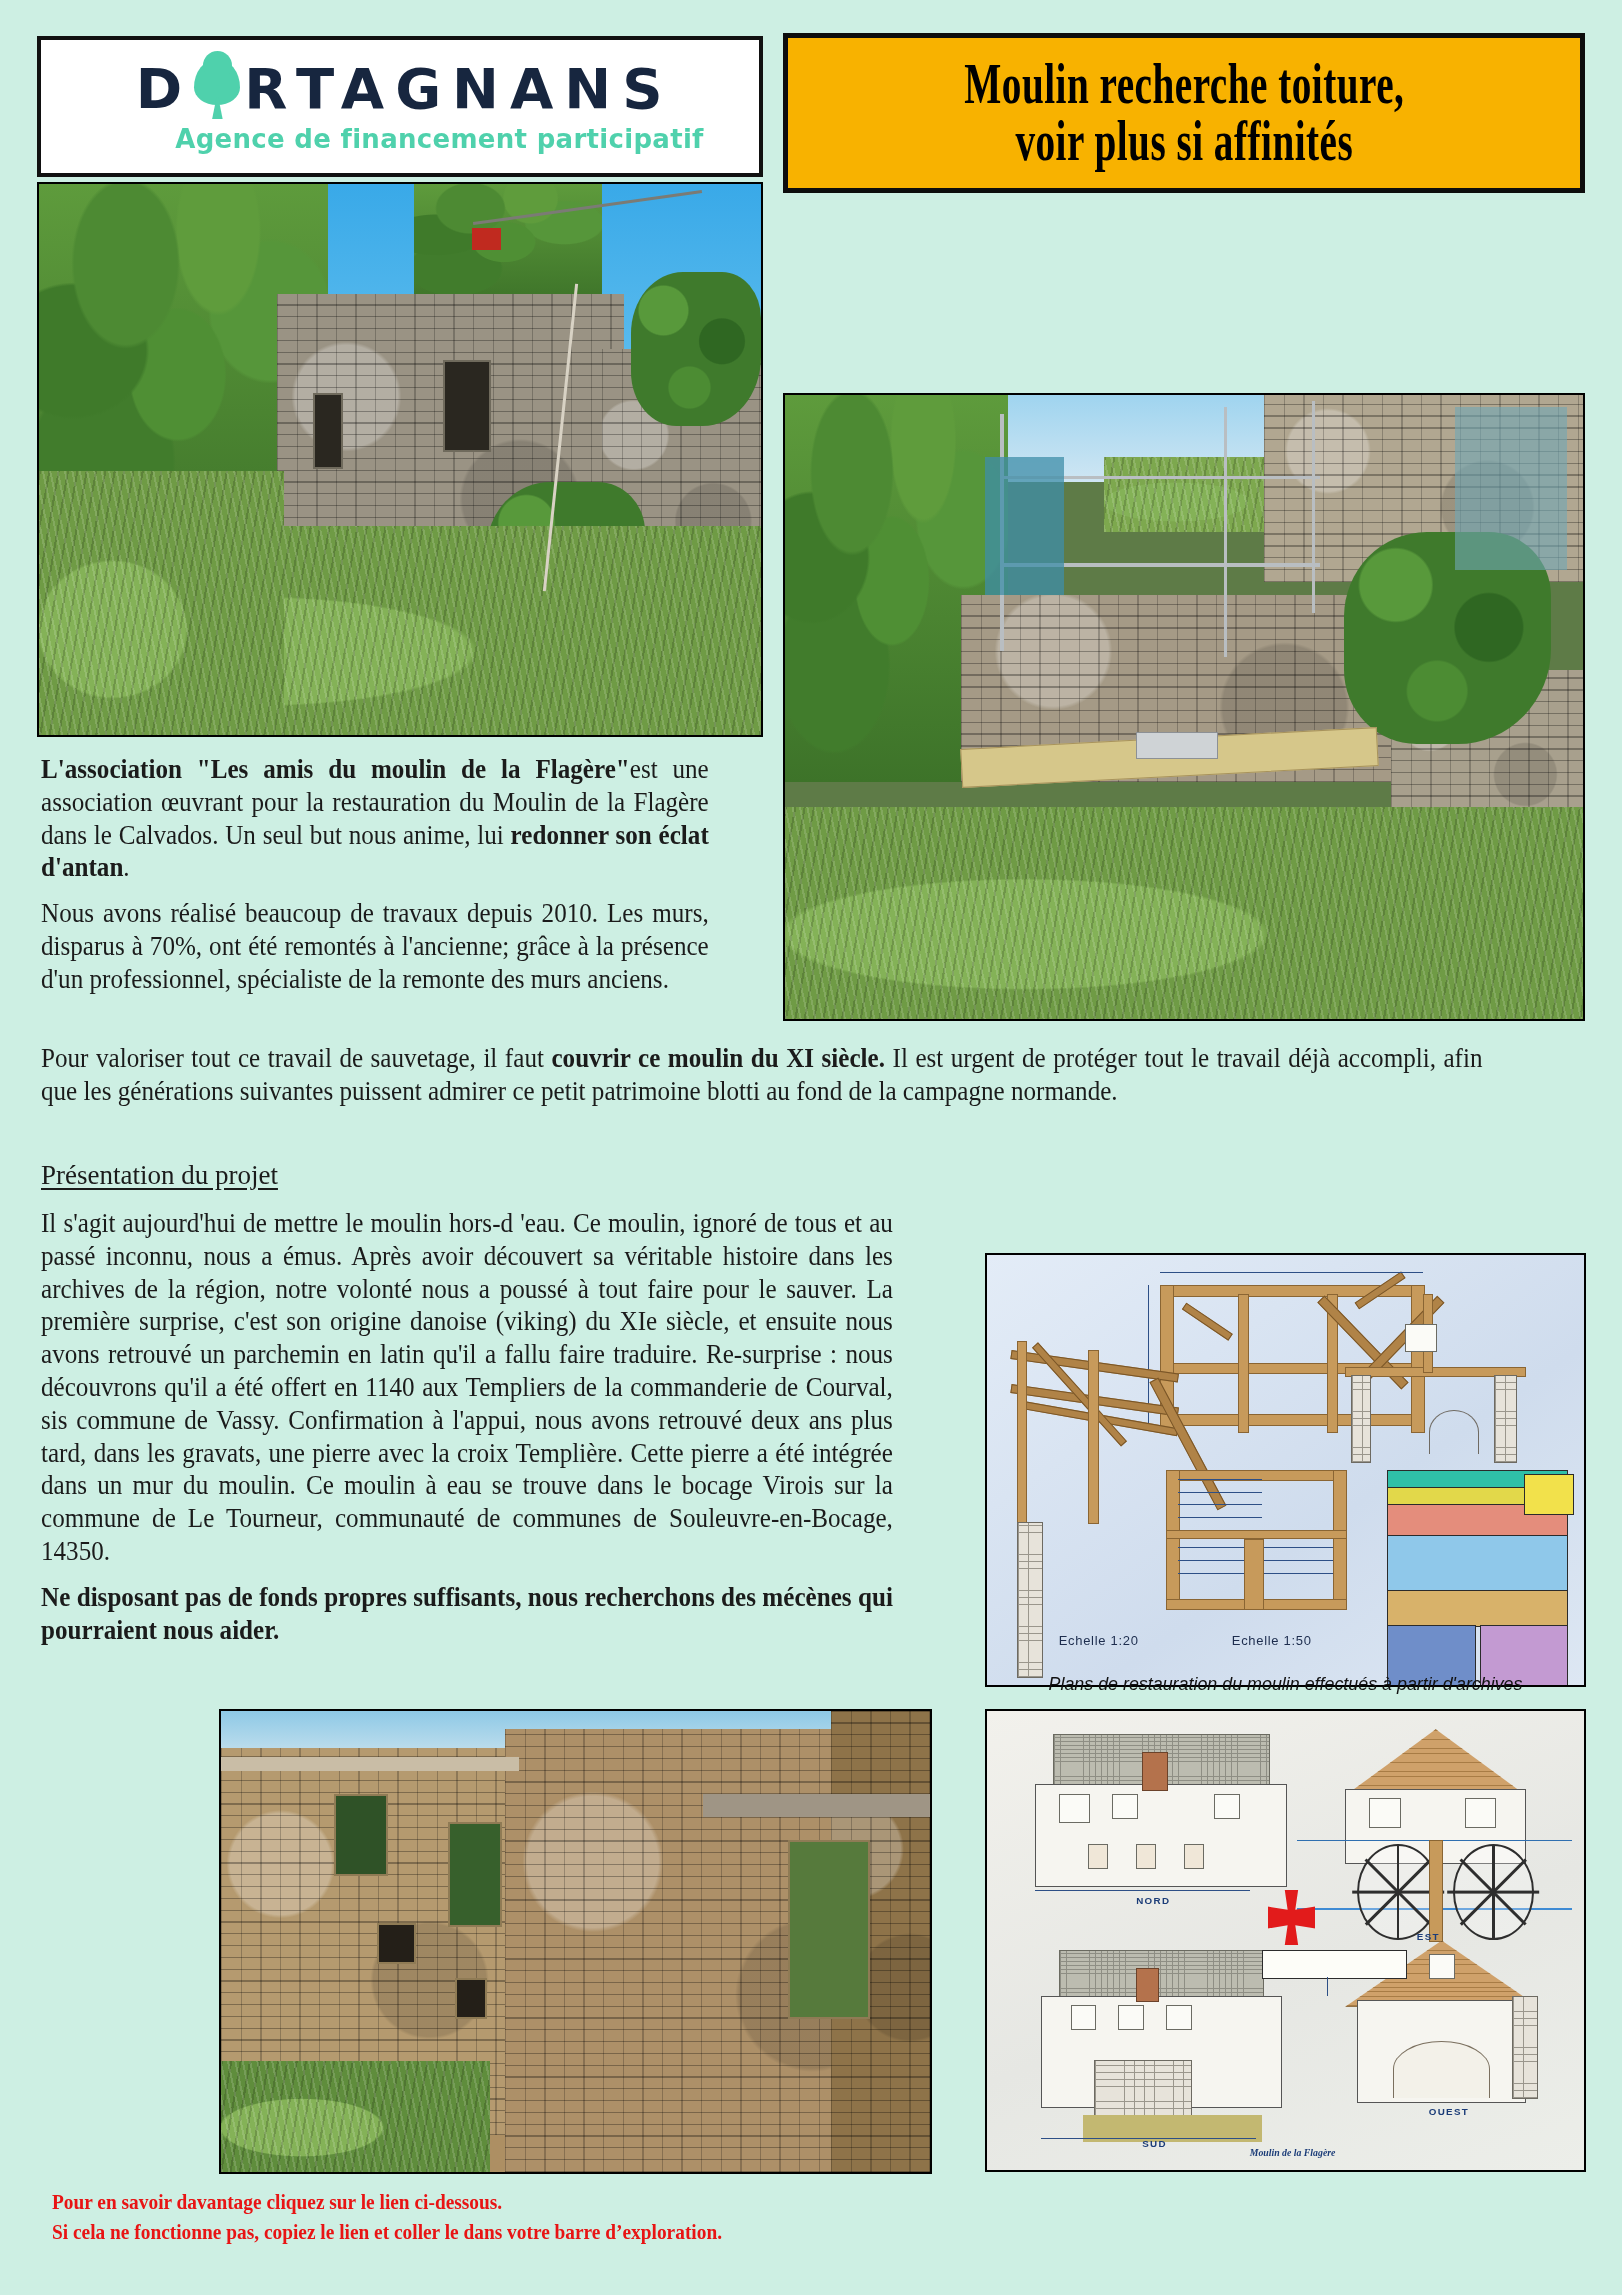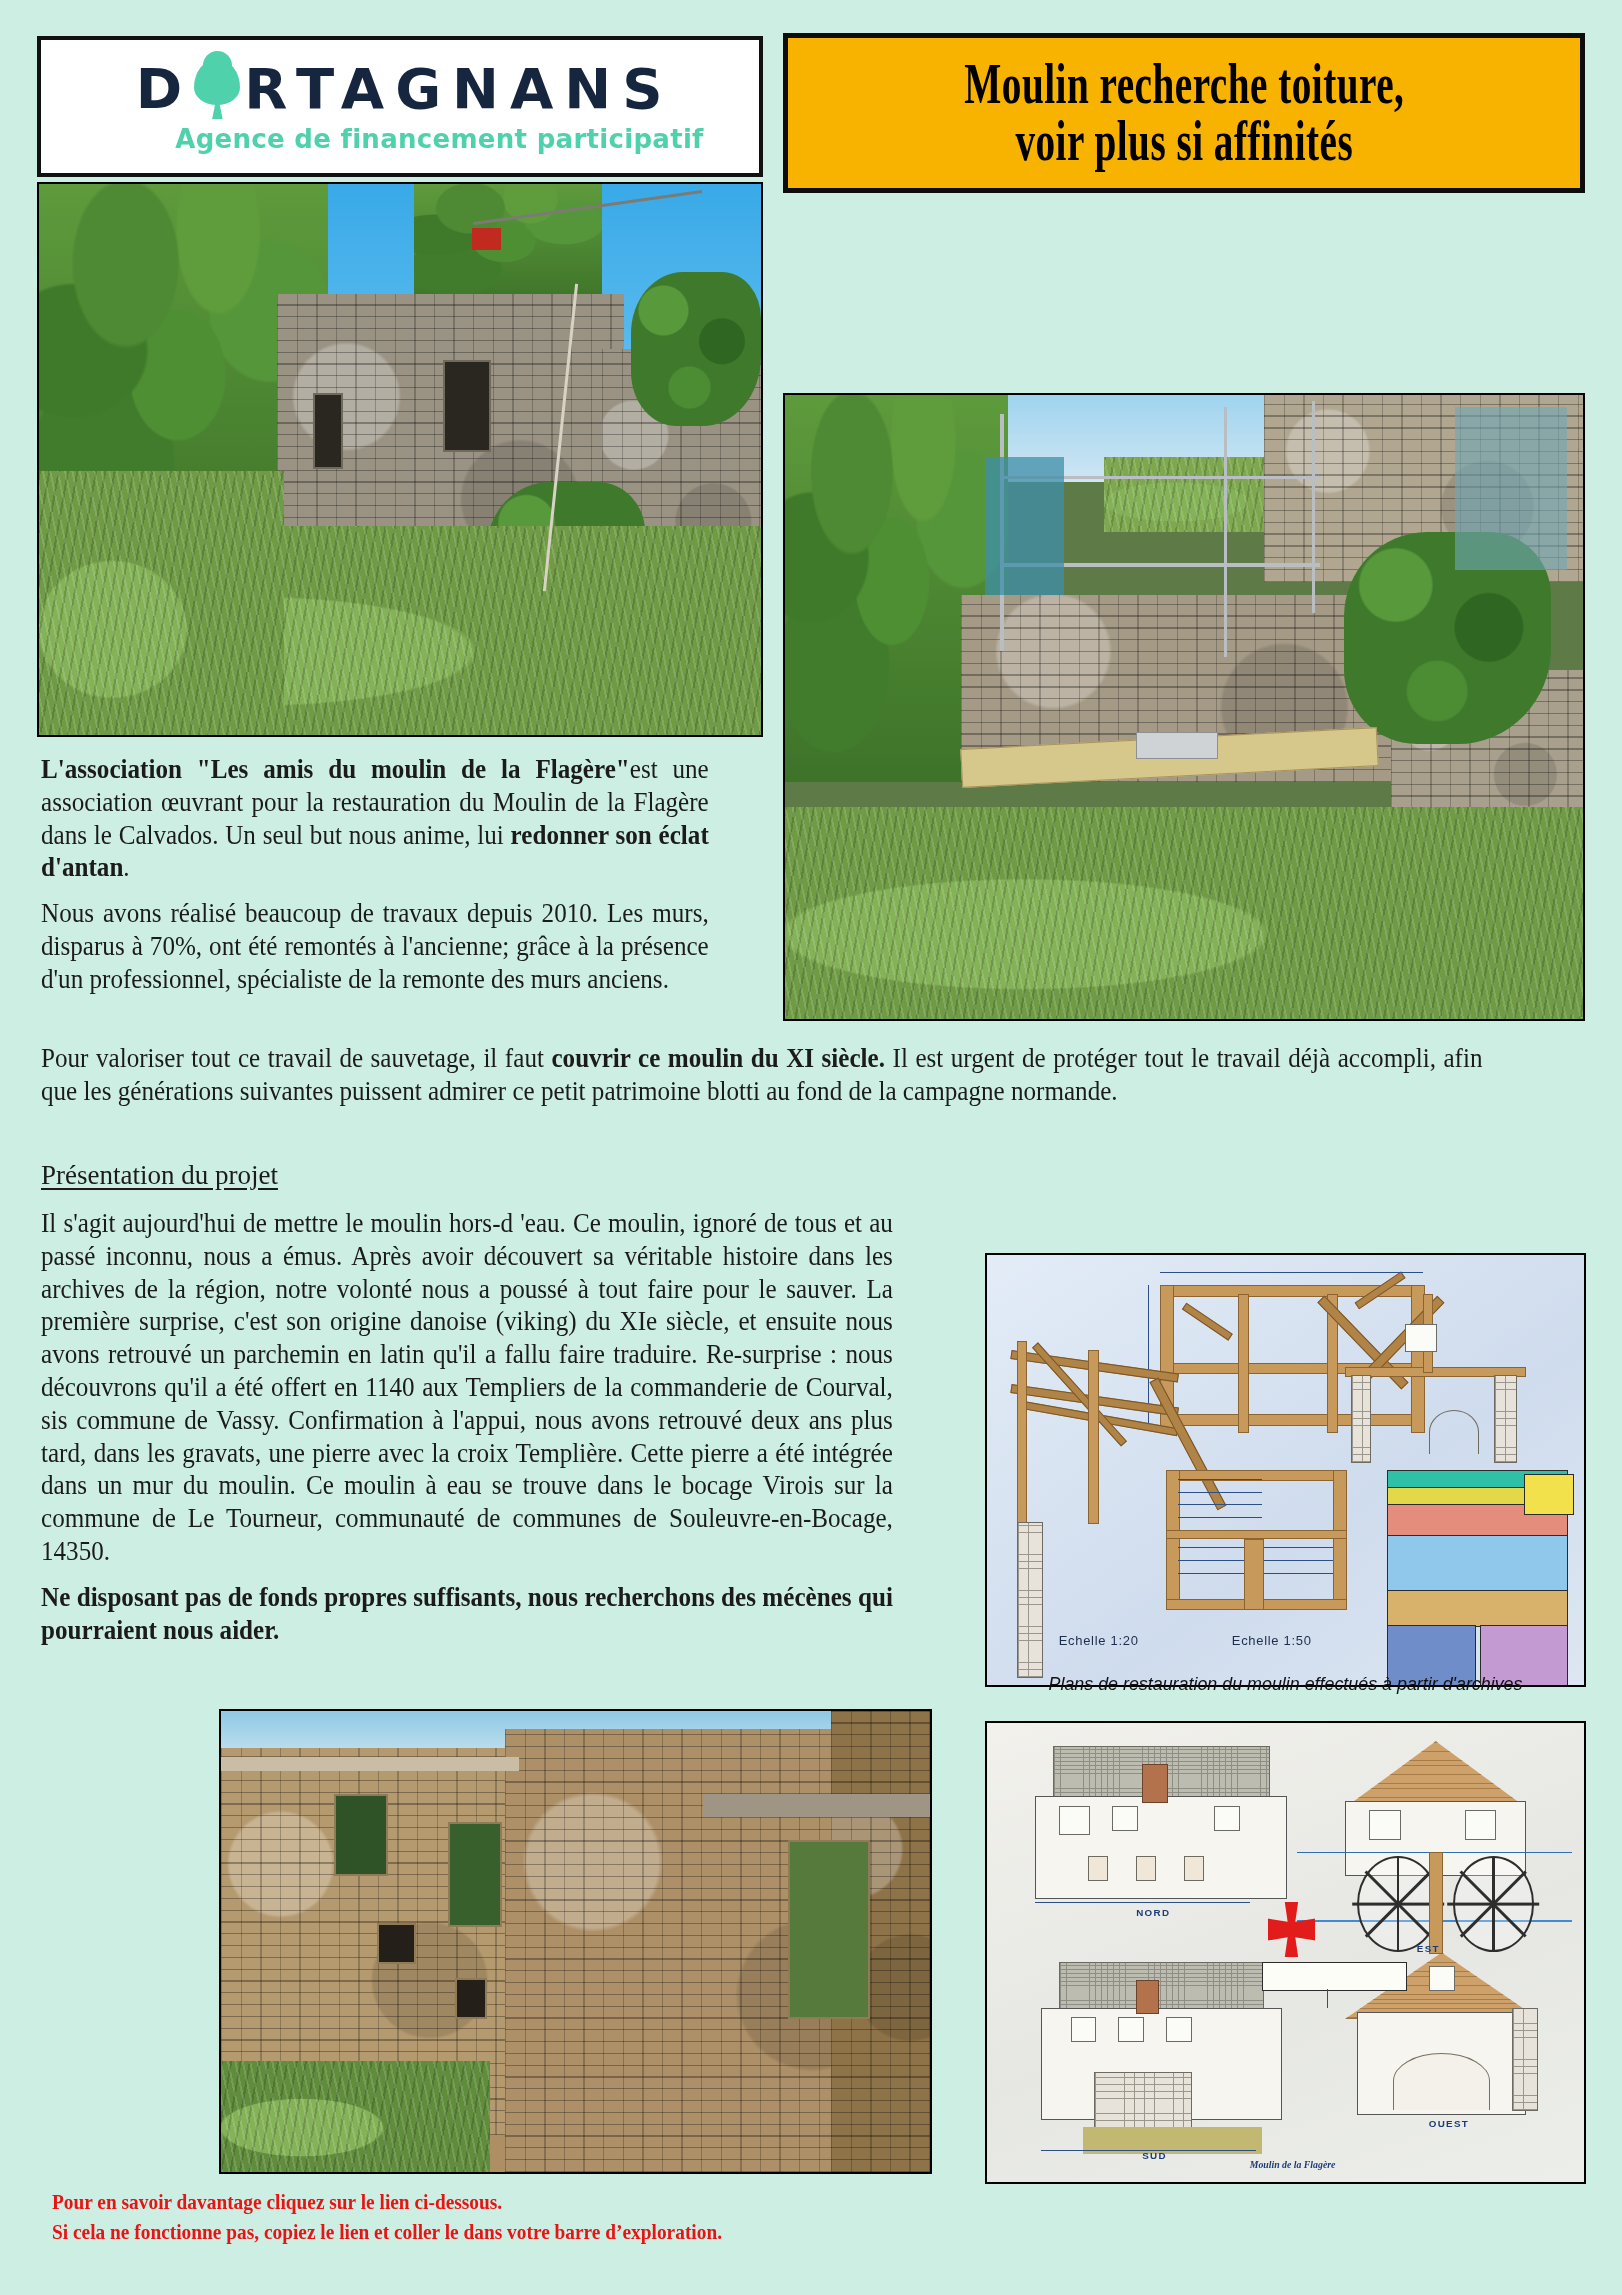--- a/index.html
+++ b/index.html
@@ -85,7 +85,7 @@
   
   #plan-charpente{left:985px;top:1209px;width:601px;height:434px;background:#dfe8f2;margin-top:44px;}
   
-  #plan-facades{left:985px;top:1709px;width:601px;height:463px;background:#e9eef4;margin-top:12px;}
+  #plan-facades{left:985px;top:1709px;width:601px;height:463px;background:#e9eef4;}
 
   
   .sky{position:absolute;left:0;top:0;width:100%;height:38%;

